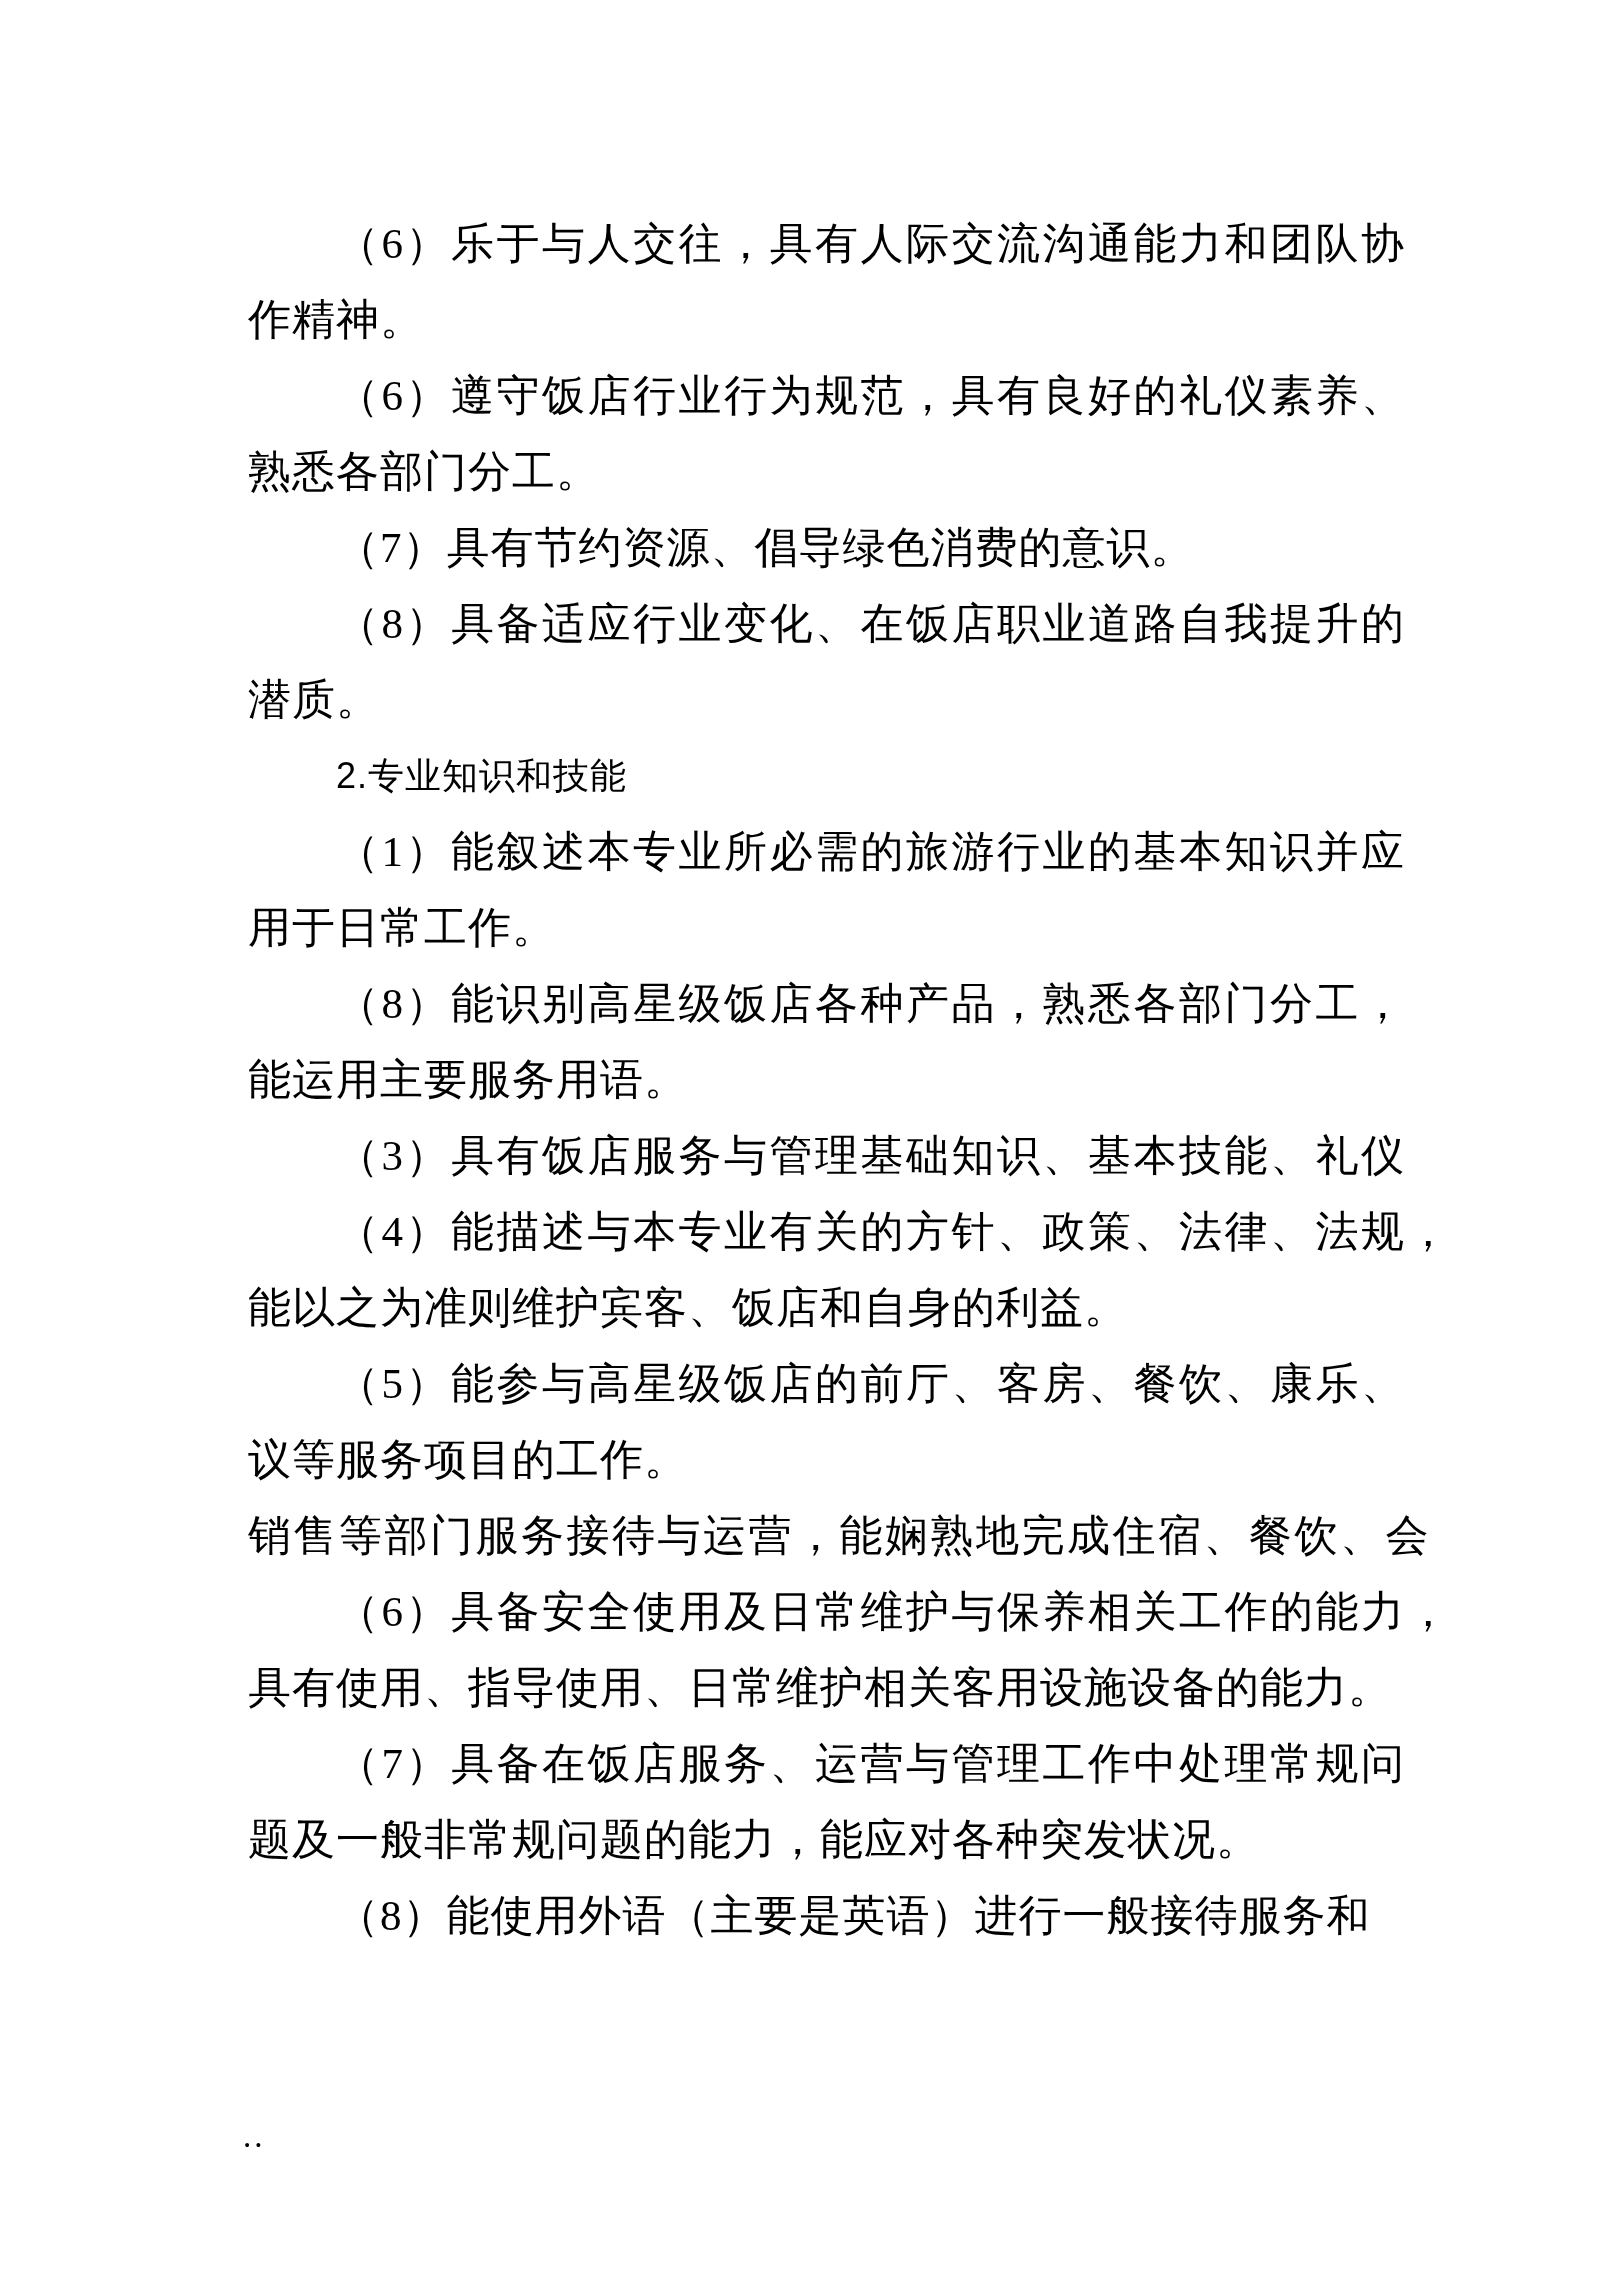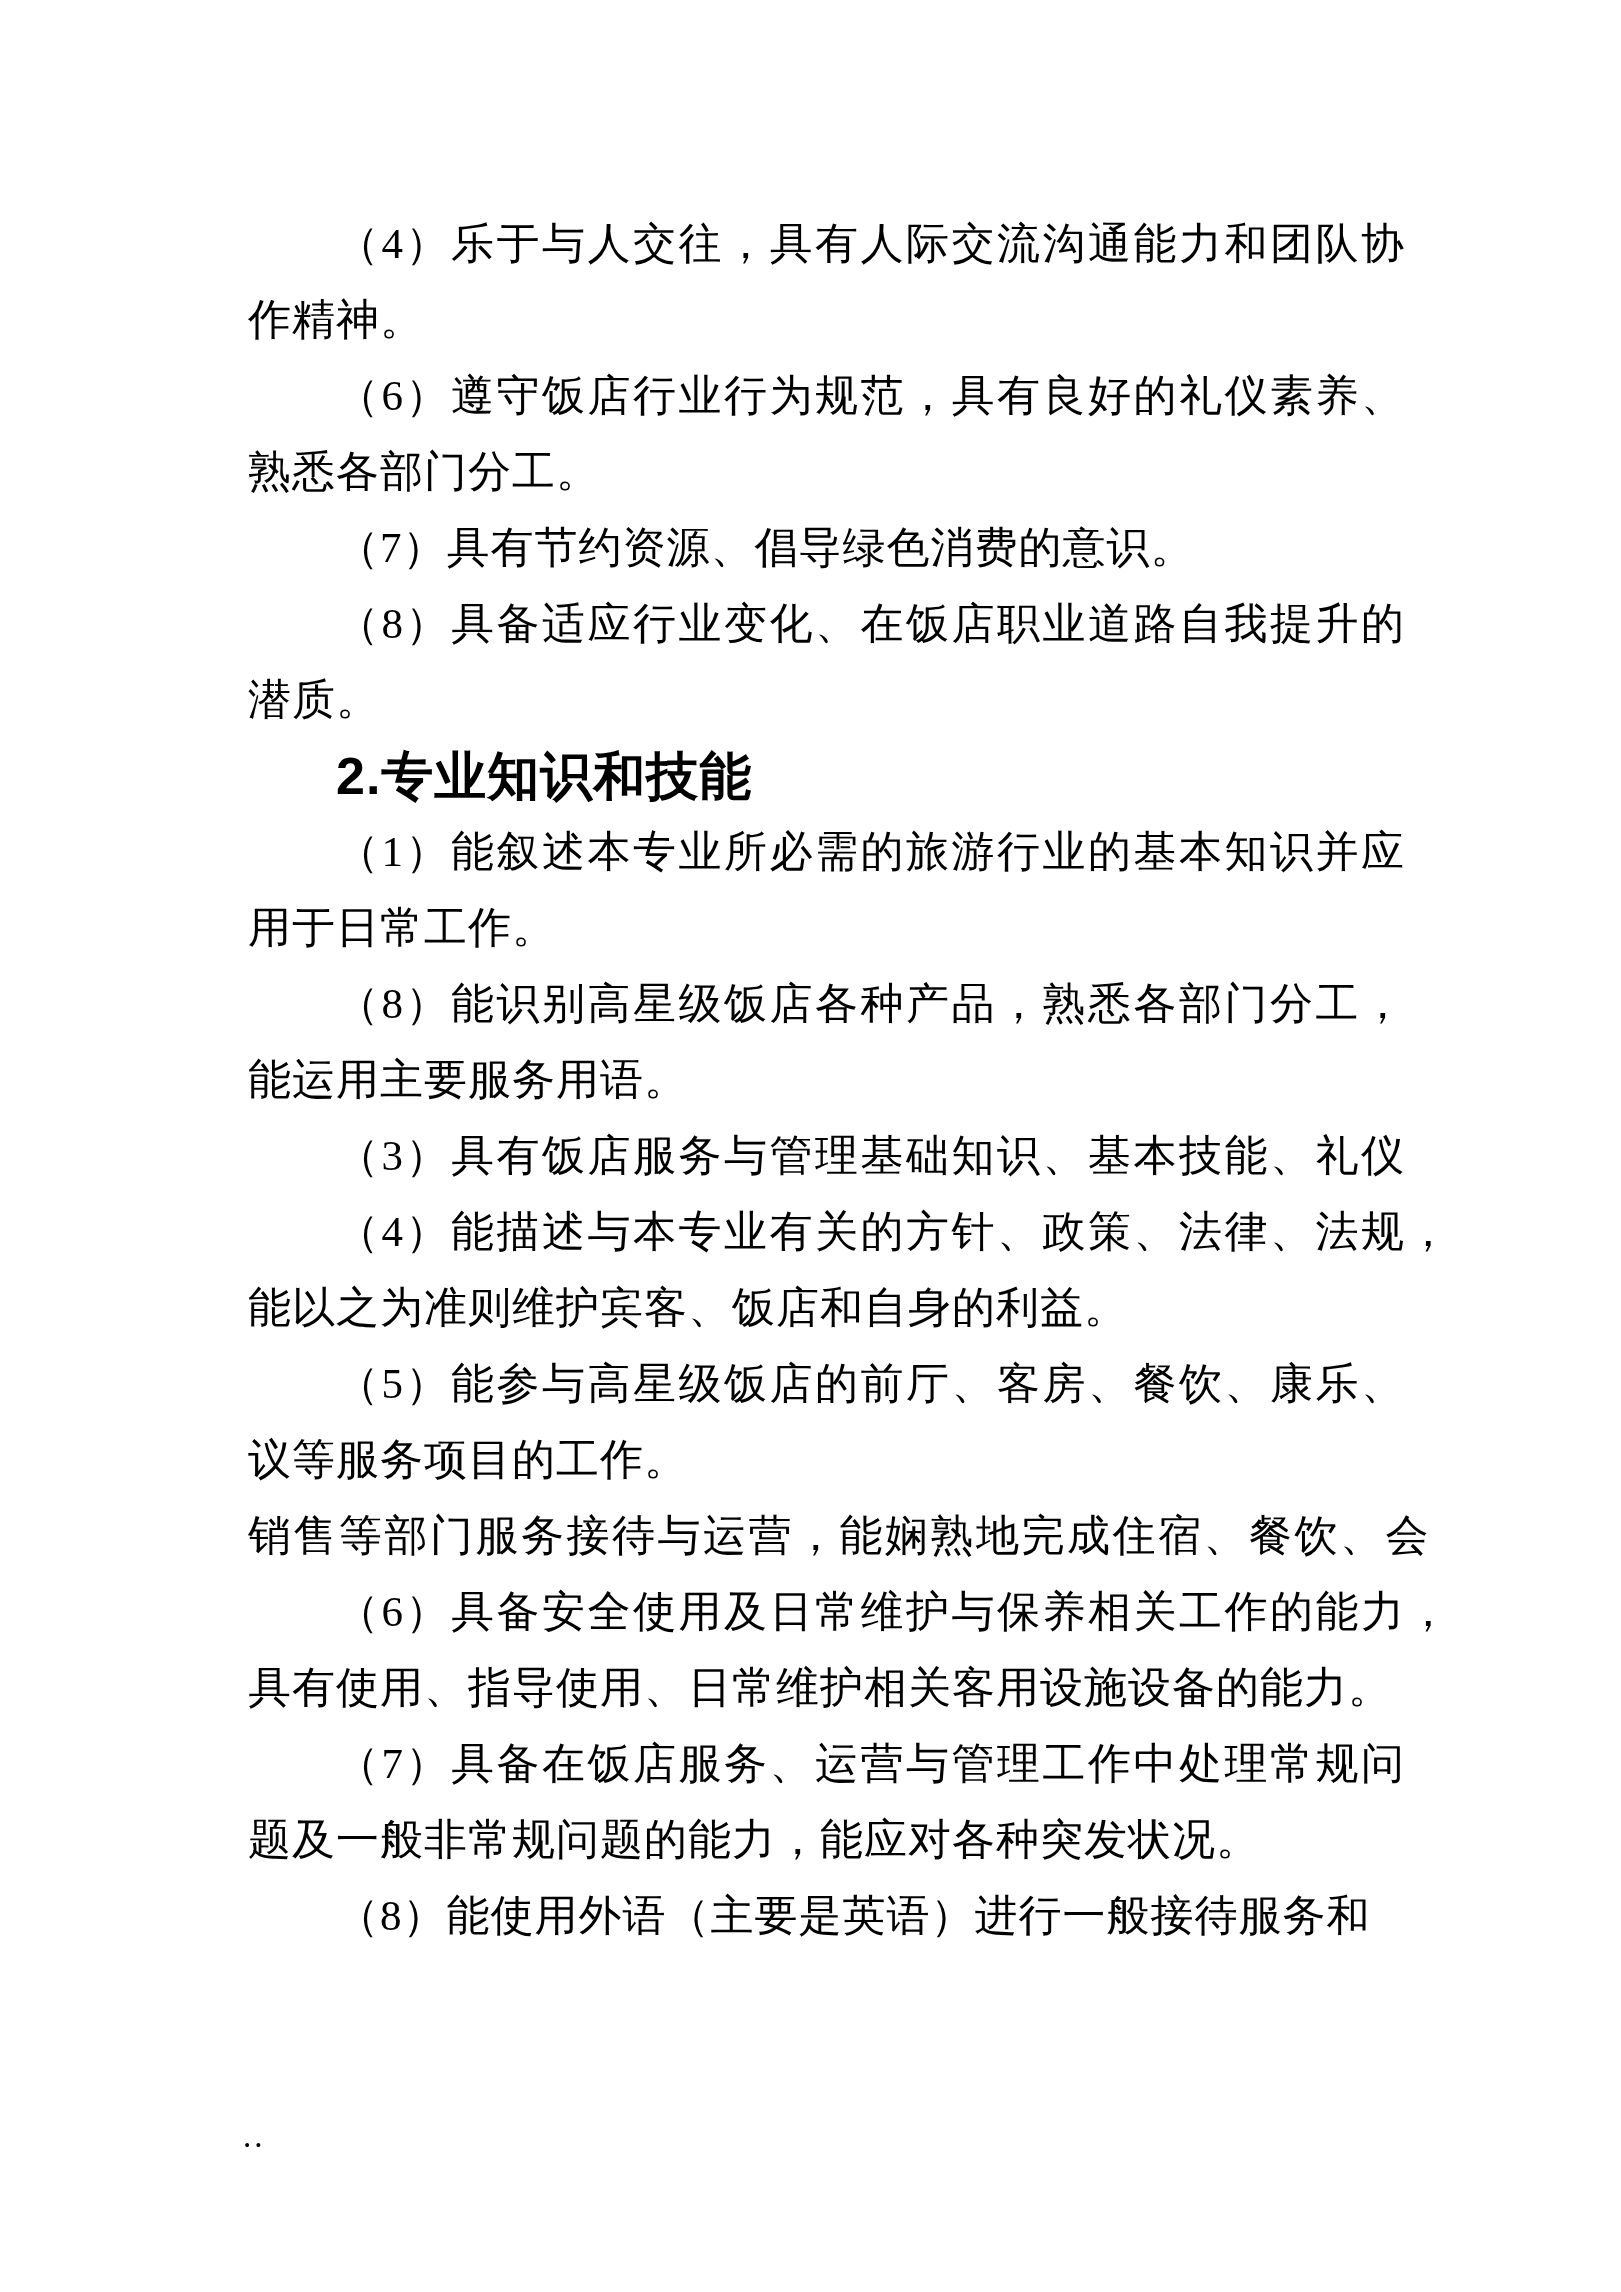--- a/index.html
+++ b/index.html
@@ -49,7 +49,7 @@
 
 <div class="page">
   <div class="textblock">
-      <div class="line indent stretch">（4）乐于与人交往，具有人际交流沟通能力和团队协</div>
+      <div class="line indent stretch">（6）乐于与人交往，具有人际交流沟通能力和团队协</div>
       <div class="line">作精神。</div>
       <div class="line indent stretch">（6）遵守饭店行业行为规范，具有良好的礼仪素养、</div>
       <div class="line">熟悉各部门分工。</div>

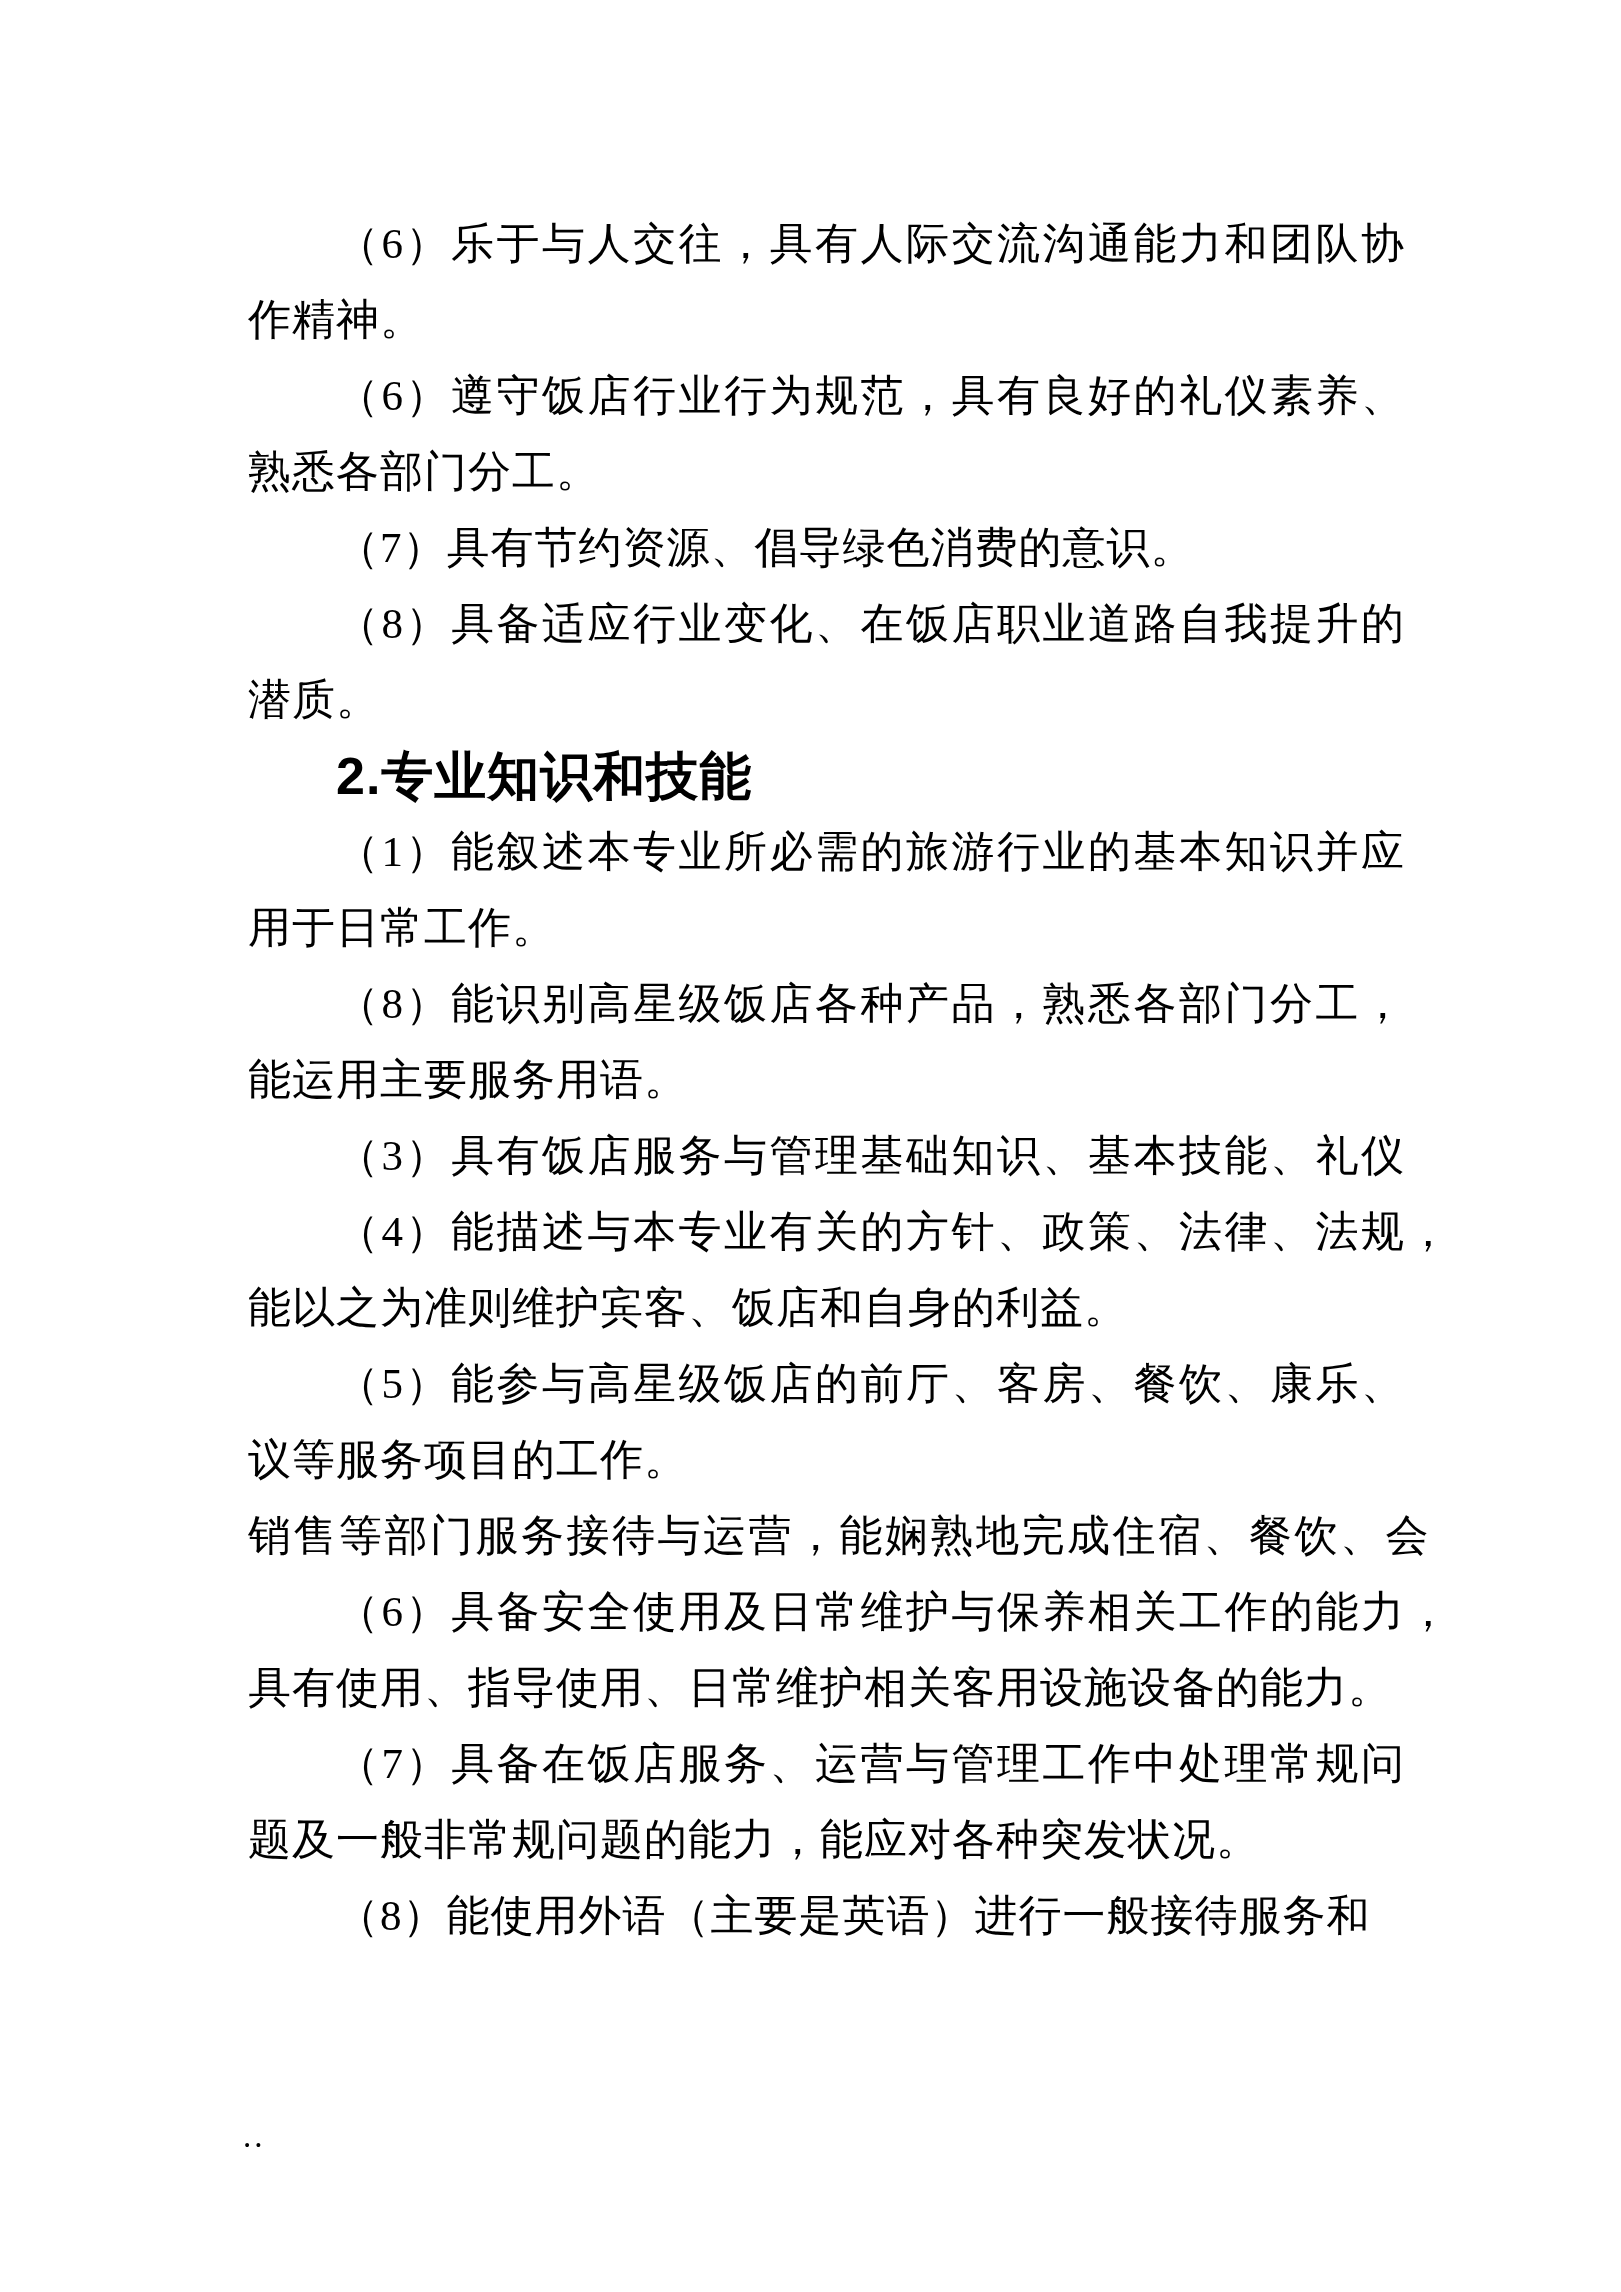--- a/index.html
+++ b/index.html
@@ -28,9 +28,9 @@
   .line.indent { text-indent: 88px; }
   .line.stretch { letter-spacing: 2.5px; }
   .line.bold {
-    font-weight: bold;
+    font-weight: normal;
     font-family: "Liberation Sans", sans-serif;
-    font-size: 52px;
+    font-size: 36px;
     letter-spacing: 1px;
   }
   .footer-mark {

